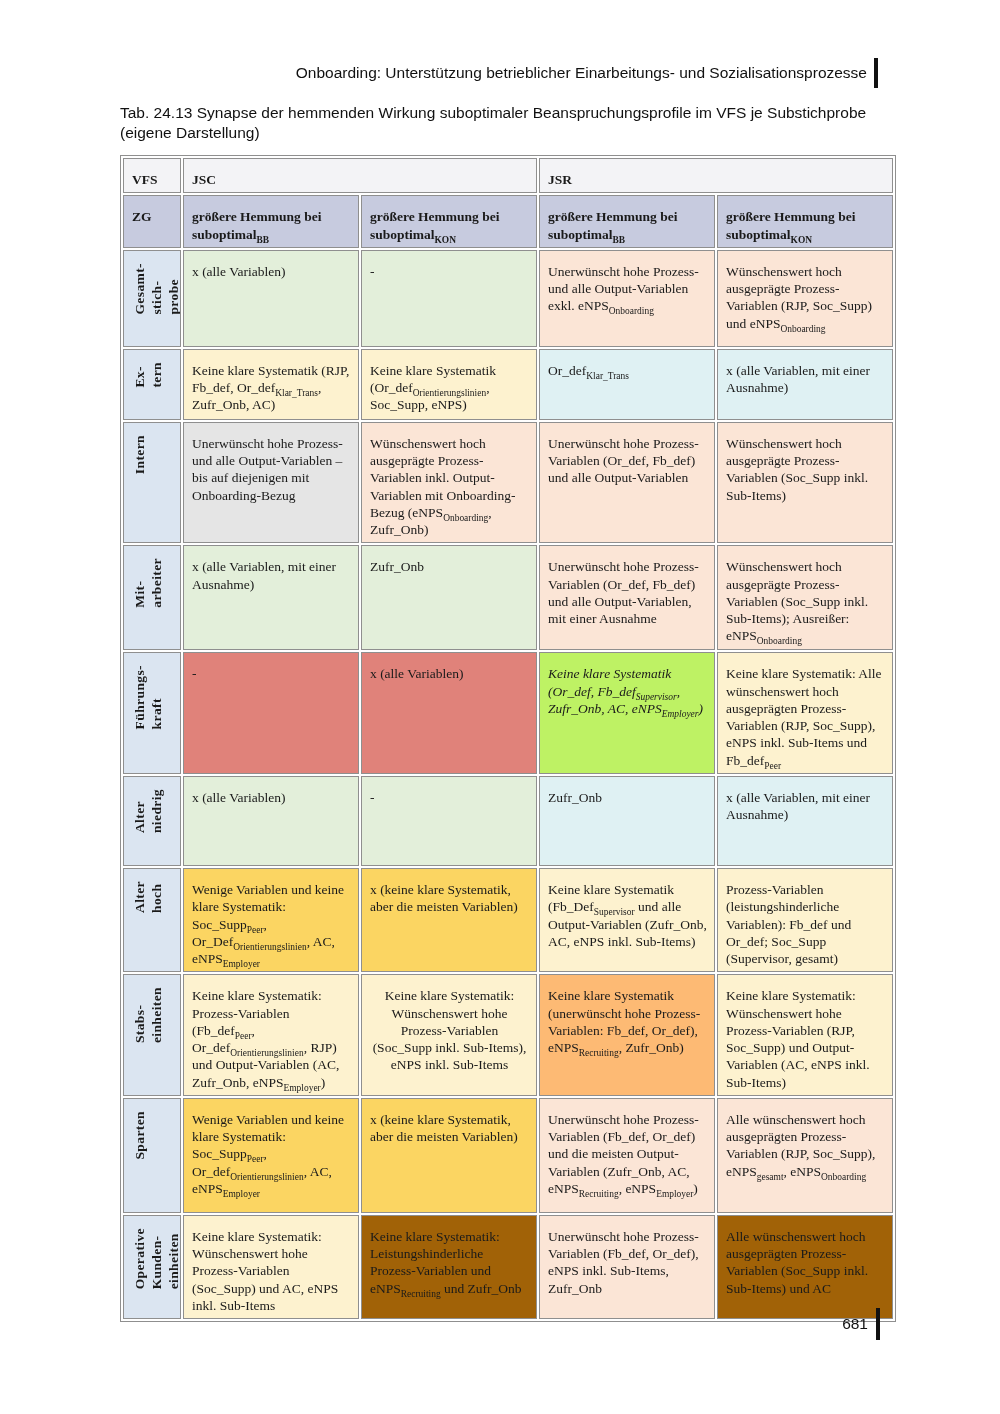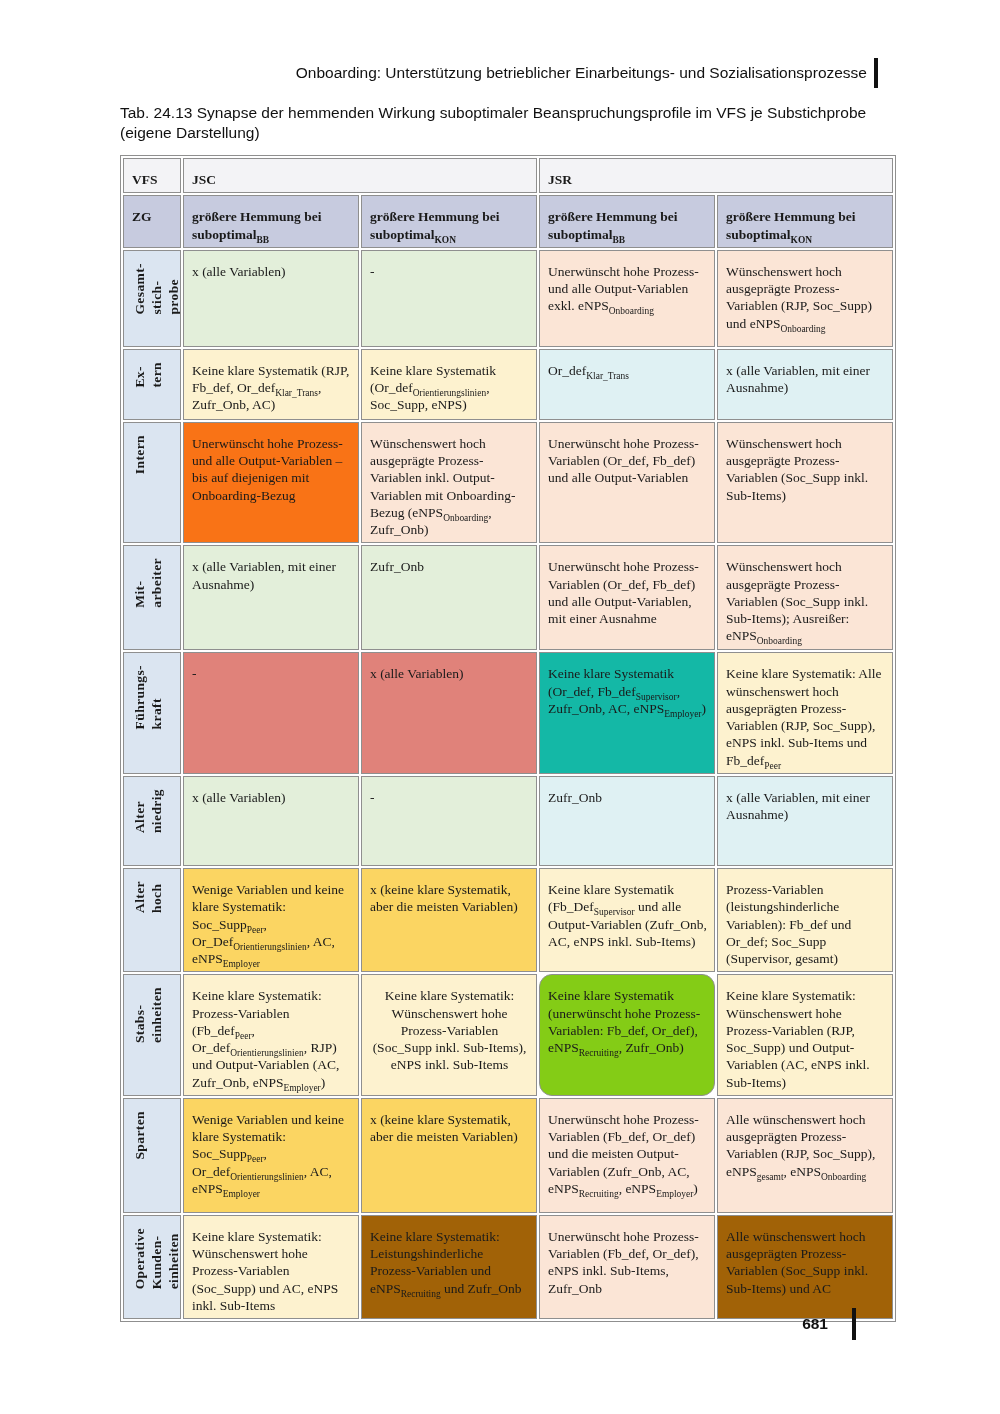--- a/index.html
+++ b/index.html
@@ -100,7 +100,7 @@
       </tr>
       <tr style="height: 116px;">
         <td class="rowhead" style="background: rgb(219, 229, 241);"><div class="vert">Intern</div></td>
-        <td style="background: #f97316; margin-top: 37px;">Unerwünscht hohe Prozess- und alle Output-Variablen – bis auf diejenigen mit Onboarding-Bezug</td>
+        <td style="background: #e5e5e5; margin-top: 37px;">Unerwünscht hohe Prozess- und alle Output-Variablen – bis auf diejenigen mit Onboarding-Bezug</td>
         <td style="background: rgb(251, 229, 214);">Wünschenswert hoch ausgeprägte Prozess-Variablen inkl. Output-Variablen mit Onboarding-Bezug (eNPS<sub>Onboarding</sub>, Zufr_Onb)</td>
         <td style="background: rgb(251, 229, 214);">Unerwünscht hohe Prozess-Variablen (Or_def, Fb_def) und alle Output-Variablen</td>
         <td style="background: rgb(251, 229, 214);">Wünschenswert hoch ausgeprägte Prozess-Variablen (Soc_Supp inkl. Sub-Items)</td>

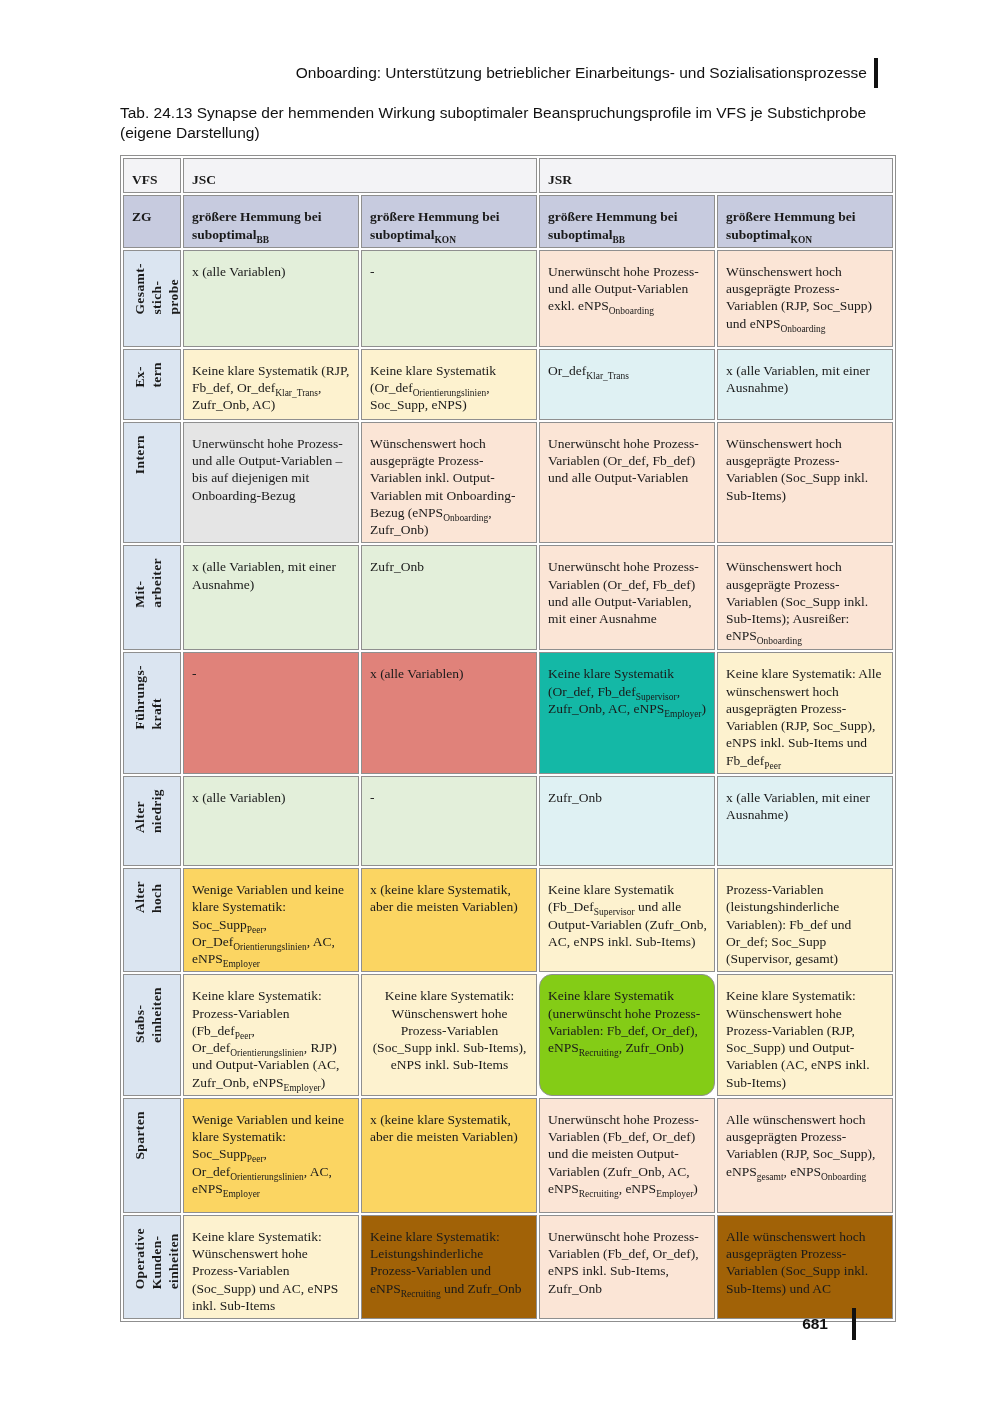--- a/index.html
+++ b/index.html
@@ -118,7 +118,7 @@
 kraft</div></td>
         <td style="background: rgb(224, 130, 122);">-</td>
         <td style="background: rgb(224, 130, 122);">x (alle Variablen)</td>
-        <td style="background: #14b8a6;">Keine klare Systematik (Or_def, Fb_def<sub>Supervisor</sub>, Zufr_Onb, AC, eNPS<sub>Employer</sub>)</td>
+        <td style="background: #bef264; font-style: italic;">Keine klare Systematik (Or_def, Fb_def<sub>Supervisor</sub>, Zufr_Onb, AC, eNPS<sub>Employer</sub>)</td>
         <td style="background: rgb(253, 242, 207);">Keine klare Systematik: Alle wünschenswert hoch ausgeprägten Prozess-Variablen (RJP, Soc_Supp), eNPS inkl. Sub-Items und Fb_def<sub>Peer</sub></td>
       </tr>
       <tr style="height: 90px;">

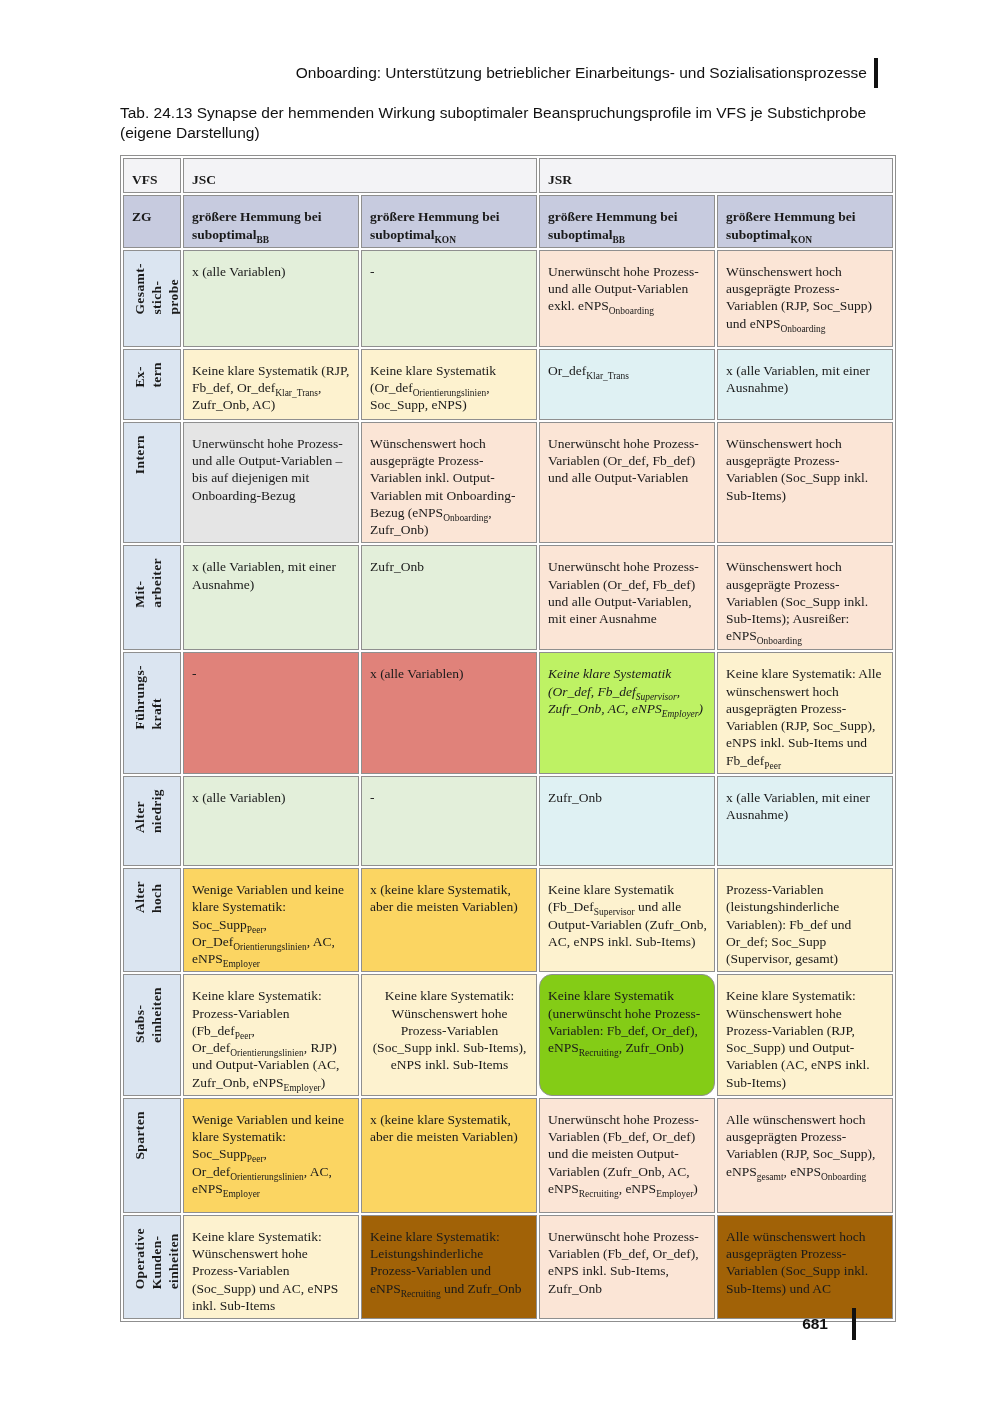--- a/index.html
+++ b/index.html
@@ -142,7 +142,7 @@
 einheiten</div></td>
         <td style="background: rgb(253, 242, 207);">Keine klare Systematik: Prozess-Variablen (Fb_def<sub>Peer</sub>, Or_def<sub>Orientierungslinien</sub>, RJP) und Output-Variablen (AC, Zufr_Onb, eNPS<sub>Employer</sub>)</td>
         <td style="background: rgb(253, 242, 207); text-align: center;">Keine klare Systematik: Wünschenswert hohe Prozess-Variablen (Soc_Supp inkl. Sub-Items), eNPS inkl. Sub-Items</td>
-        <td style="background: #84cc16; border-radius: 13px;">Keine klare Systematik (unerwünscht hohe Prozess-Variablen: Fb_def, Or_def), eNPS<sub>Recruiting</sub>, Zufr_Onb)</td>
+        <td style="background: #fdba74;">Keine klare Systematik (unerwünscht hohe Prozess-Variablen: Fb_def, Or_def), eNPS<sub>Recruiting</sub>, Zufr_Onb)</td>
         <td style="background: rgb(253, 242, 207);">Keine klare Systematik: Wünschenswert hohe Prozess-Variablen (RJP, Soc_Supp) und Output-Variablen (AC, eNPS inkl. Sub-Items)</td>
       </tr>
       <tr style="height: 115px;">

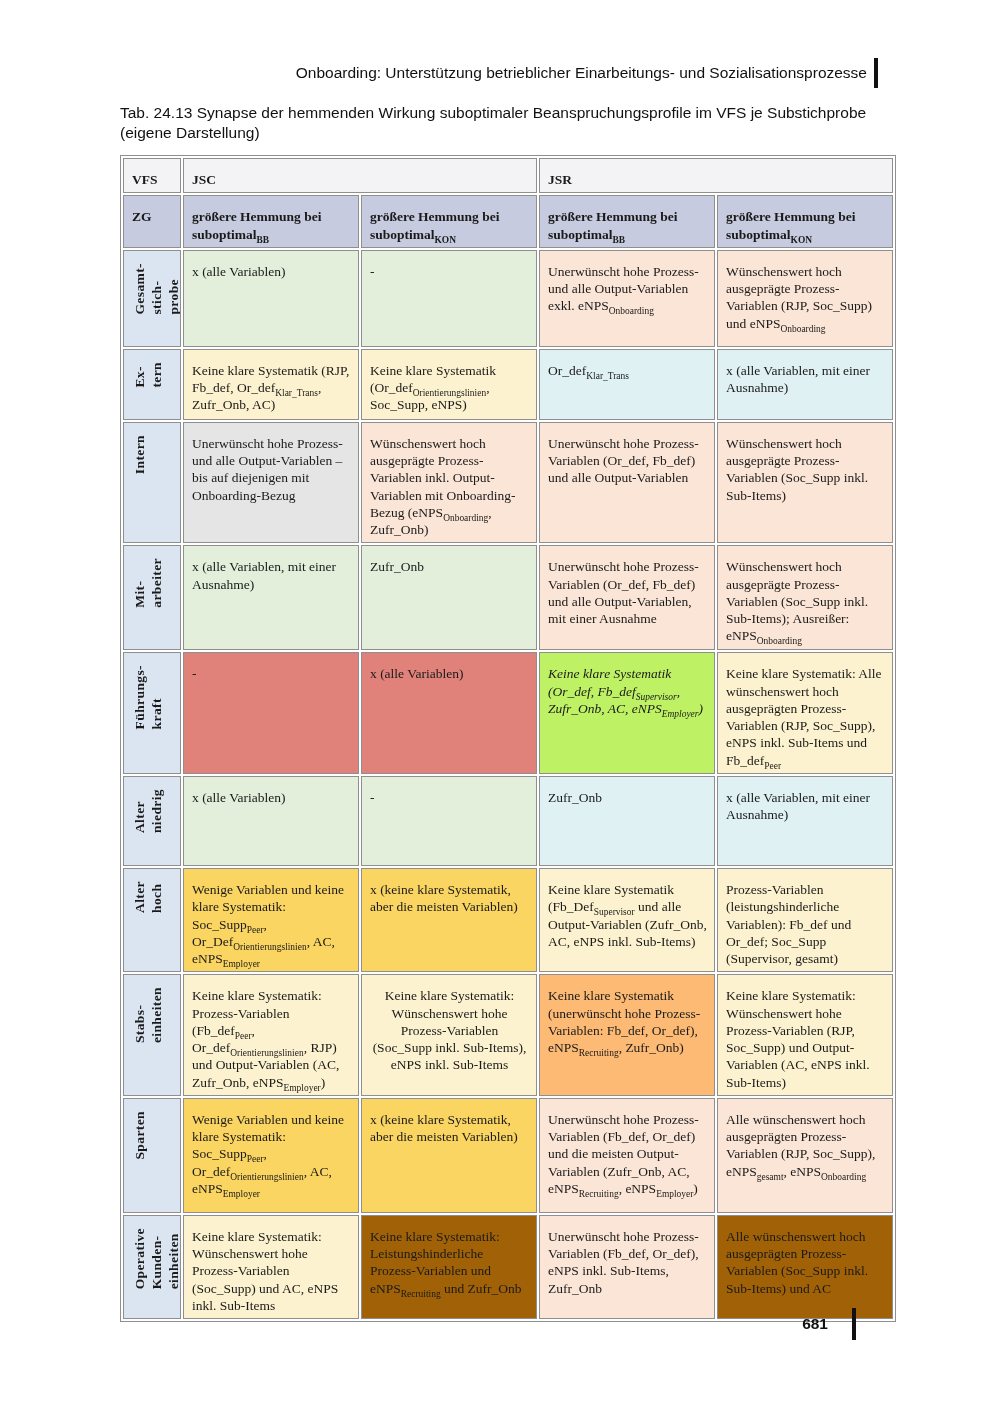--- a/index.html
+++ b/index.html
@@ -44,7 +44,7 @@
   sub { font-size:70%; line-height:0;text-align:right; }
   
   .page-number {
-    position:absolute; top:1308px; right:144px; display:flex; align-items:center; gap:24px;font-weight:bold;
+    position:absolute; top:1308px; right:120px; display:flex; align-items:center; gap:8px;
   }
   .page-number .pn-text { font-size:15.5px; color:#111; }
 </style>

